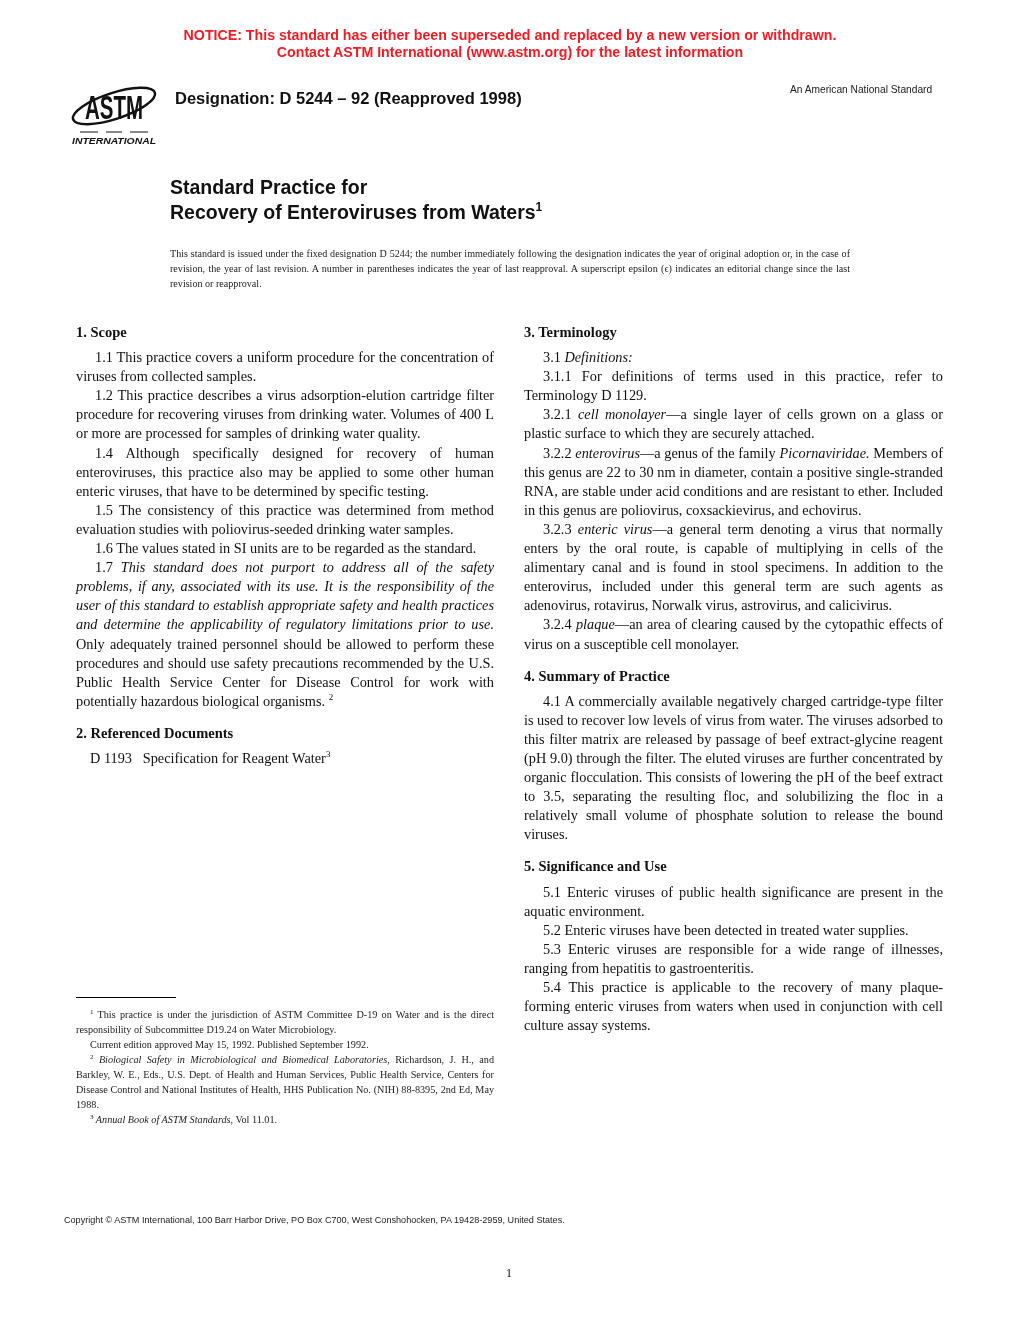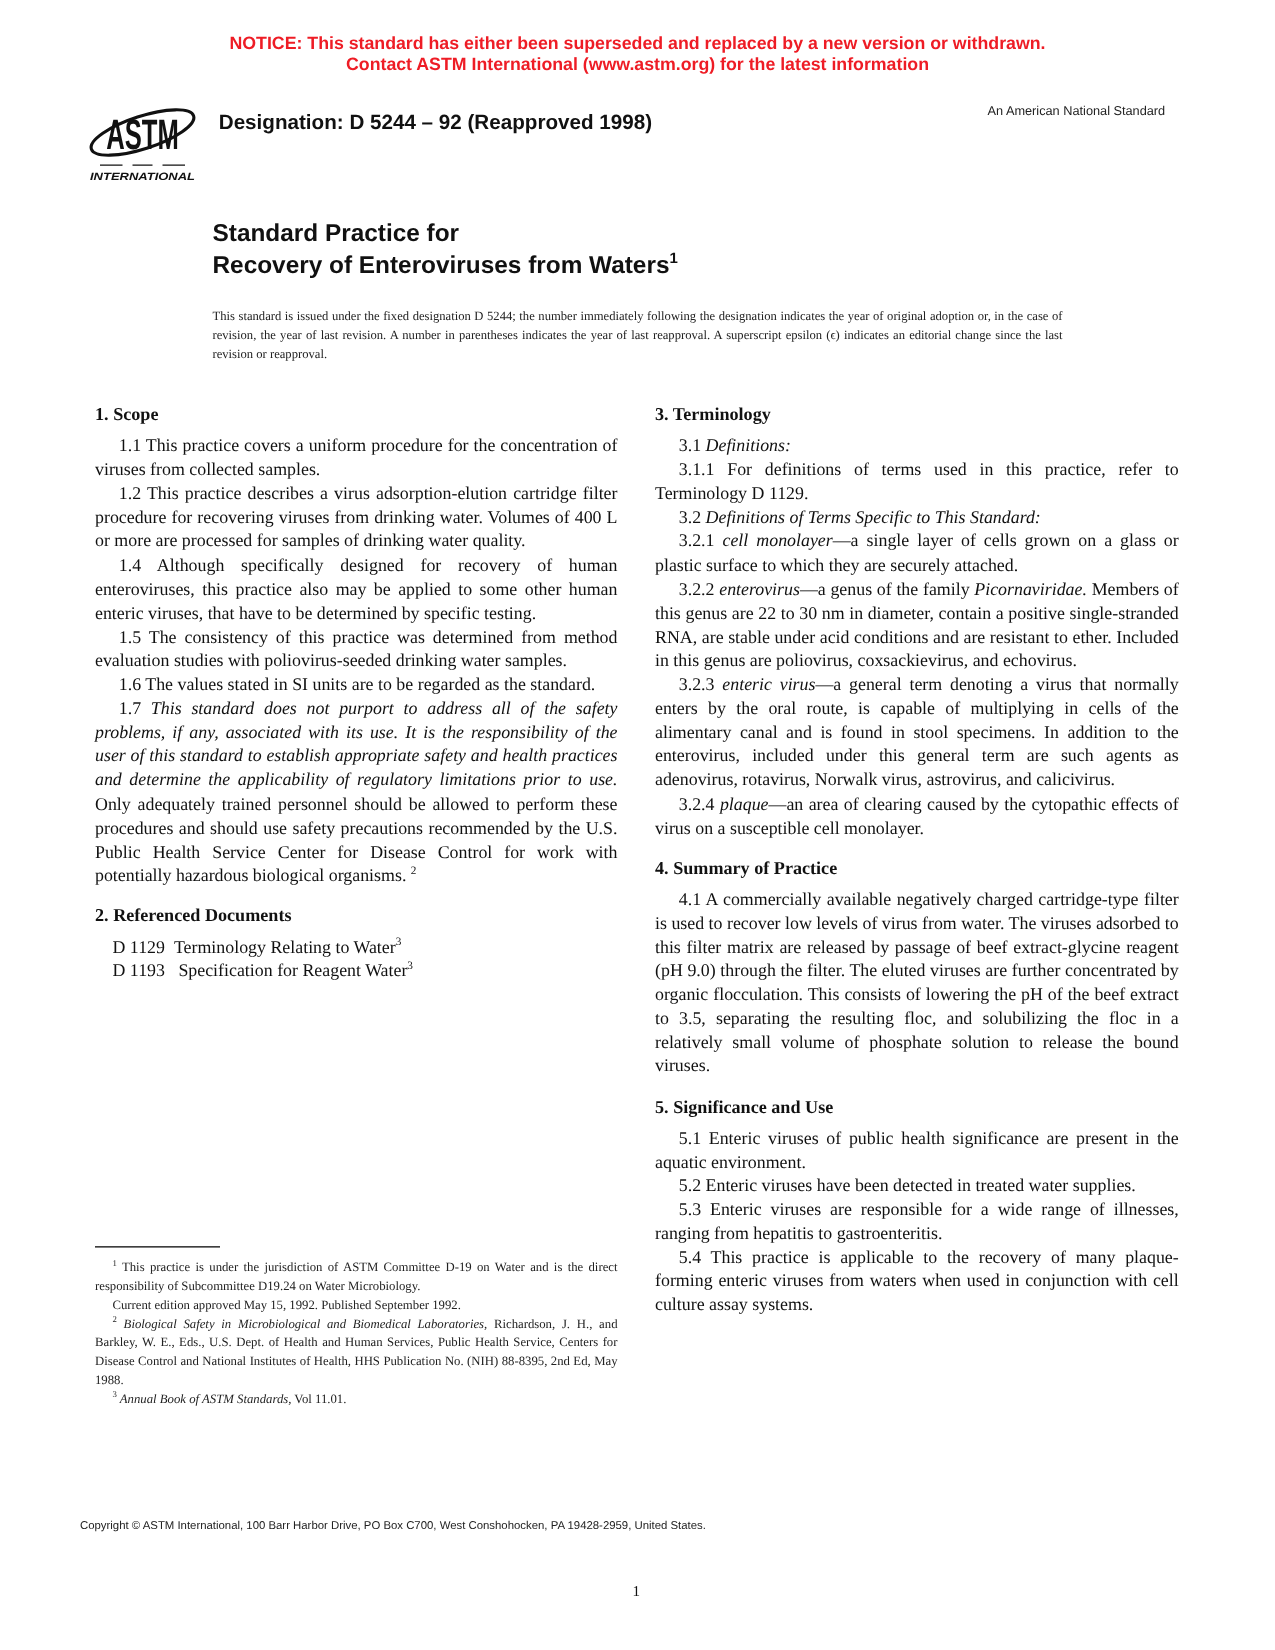--- a/index.html
+++ b/index.html
@@ -88,7 +88,6 @@
   <div class="h">3.  Terminology</div>
   <p><span>3.1 </span><i>Definitions:</i></p>
   <p>3.1.1  For definitions of terms used in this practice, refer to Terminology D 1129.</p>
-  <p><span>3.2 </span><i>Definitions of Terms Specific to This Standard:</i></p>
   <p><span>3.2.1 </span><i>cell monolayer</i><span>—a single layer of cells grown on a glass or plastic surface to which they are securely attached.</span></p>
   <p><span>3.2.2 </span><i>enterovirus</i><span>—a genus of the family </span><i>Picornaviridae.</i><span> Members of this genus are 22 to 30 nm in diameter, contain a positive single-stranded RNA, are stable under acid conditions and are resistant to ether. Included in this genus are poliovirus, coxsackievirus, and echovirus.</span></p>
   <p><span>3.2.3 </span><i>enteric virus</i><span>—a general term denoting a virus that normally enters by the oral route, is capable of multiplying in cells of the alimentary canal and is found in stool specimens. In addition to the enterovirus, included under this general term are such agents as adenovirus, rotavirus, Norwalk virus, astrovirus, and calicivirus.</span></p>

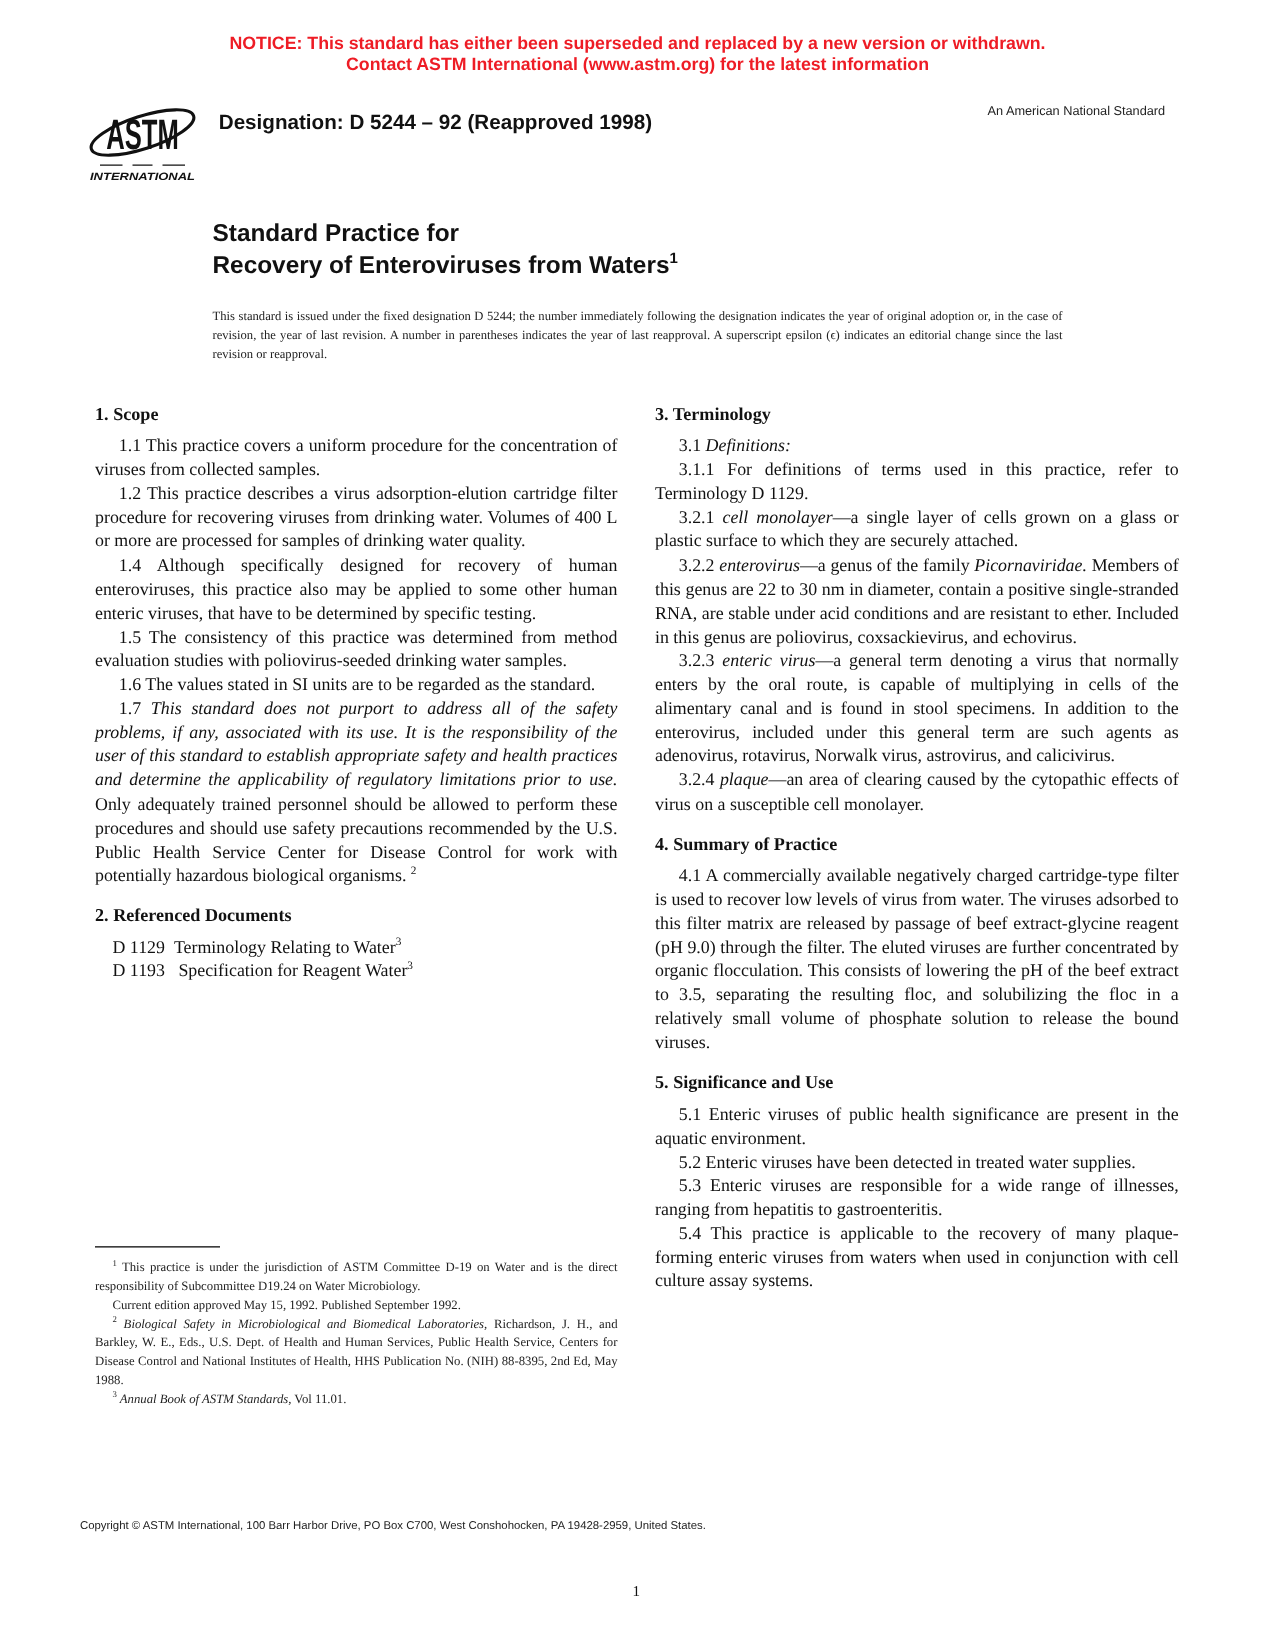--- a/index.html
+++ b/index.html
@@ -71,7 +71,6 @@
 
   <div class="gap"></div>
   <div class="h">2.  Referenced Documents</div>
-  <p class="ref"><span>D 1129</span>&nbsp;&nbsp;<span>Terminology Relating to Water</span><sup>3</sup></p>
   <p class="ref"><span>D 1193</span>&nbsp;&nbsp;&nbsp;<span>Specification for Reagent Water</span><sup>3</sup></p>
 </div>
 

